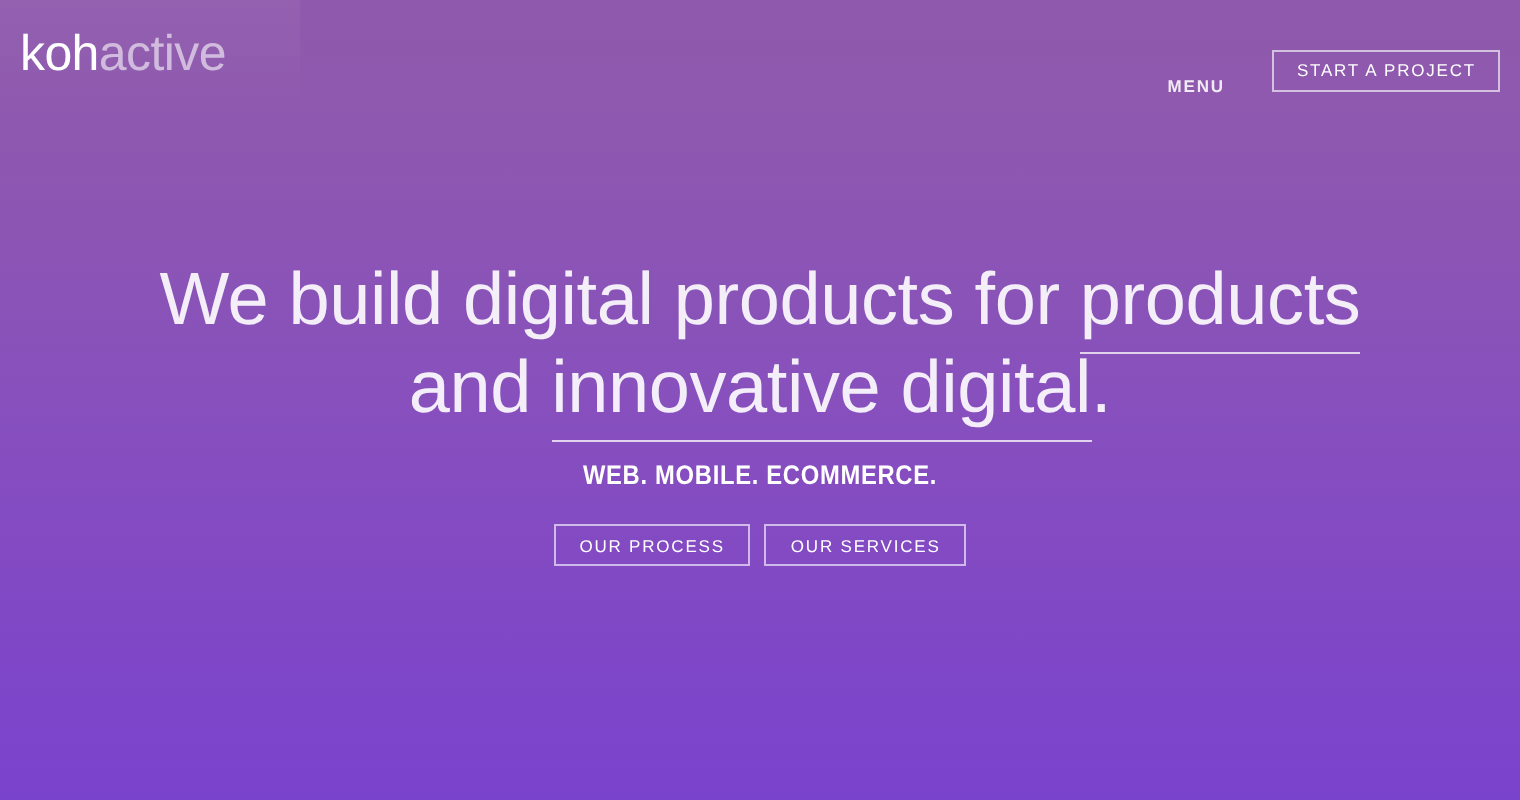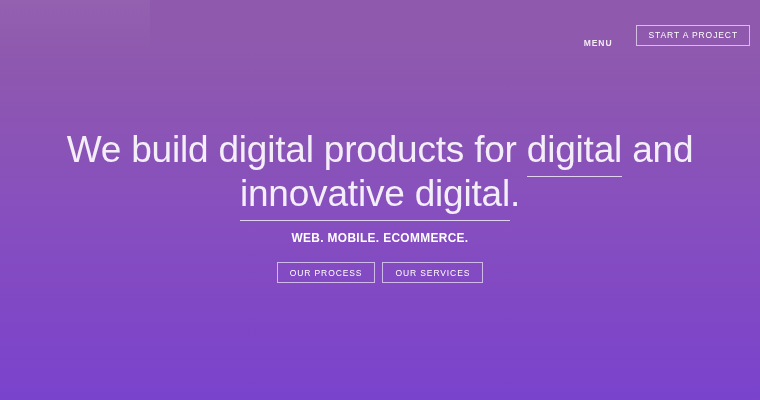--- a/index.html
+++ b/index.html
@@ -171,6 +171,9 @@
 
   <header class="site-header">
 
+    <div class="logo">
+      <span class="koh">koh</span><span class="active">active</span>
+    </div>
 
     <div class="header-right">
       <a class="menu-link" href="#">MENU</a>

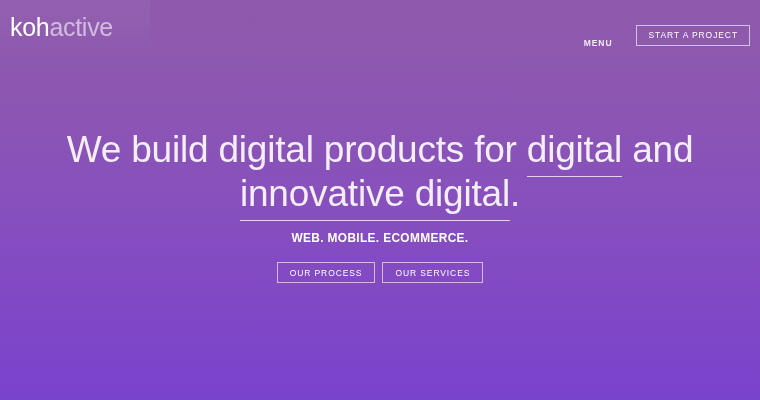--- a/index.html
+++ b/index.html
@@ -184,7 +184,7 @@
 
   <div class="hero-content">
 
-    <h1 class="headline"><span>We build digital products for </span><span class="u">digital</span><span> and</span> <span class="u">innovative digital</span><span>.</span></h1>
+    <h1 class="headline"><span>We build digital products for </span><span class="u">products</span><span> and</span> <span class="u">innovative digital</span><span>.</span></h1>
 
     <p class="subhead">WEB. MOBILE. ECOMMERCE.</p>
 

